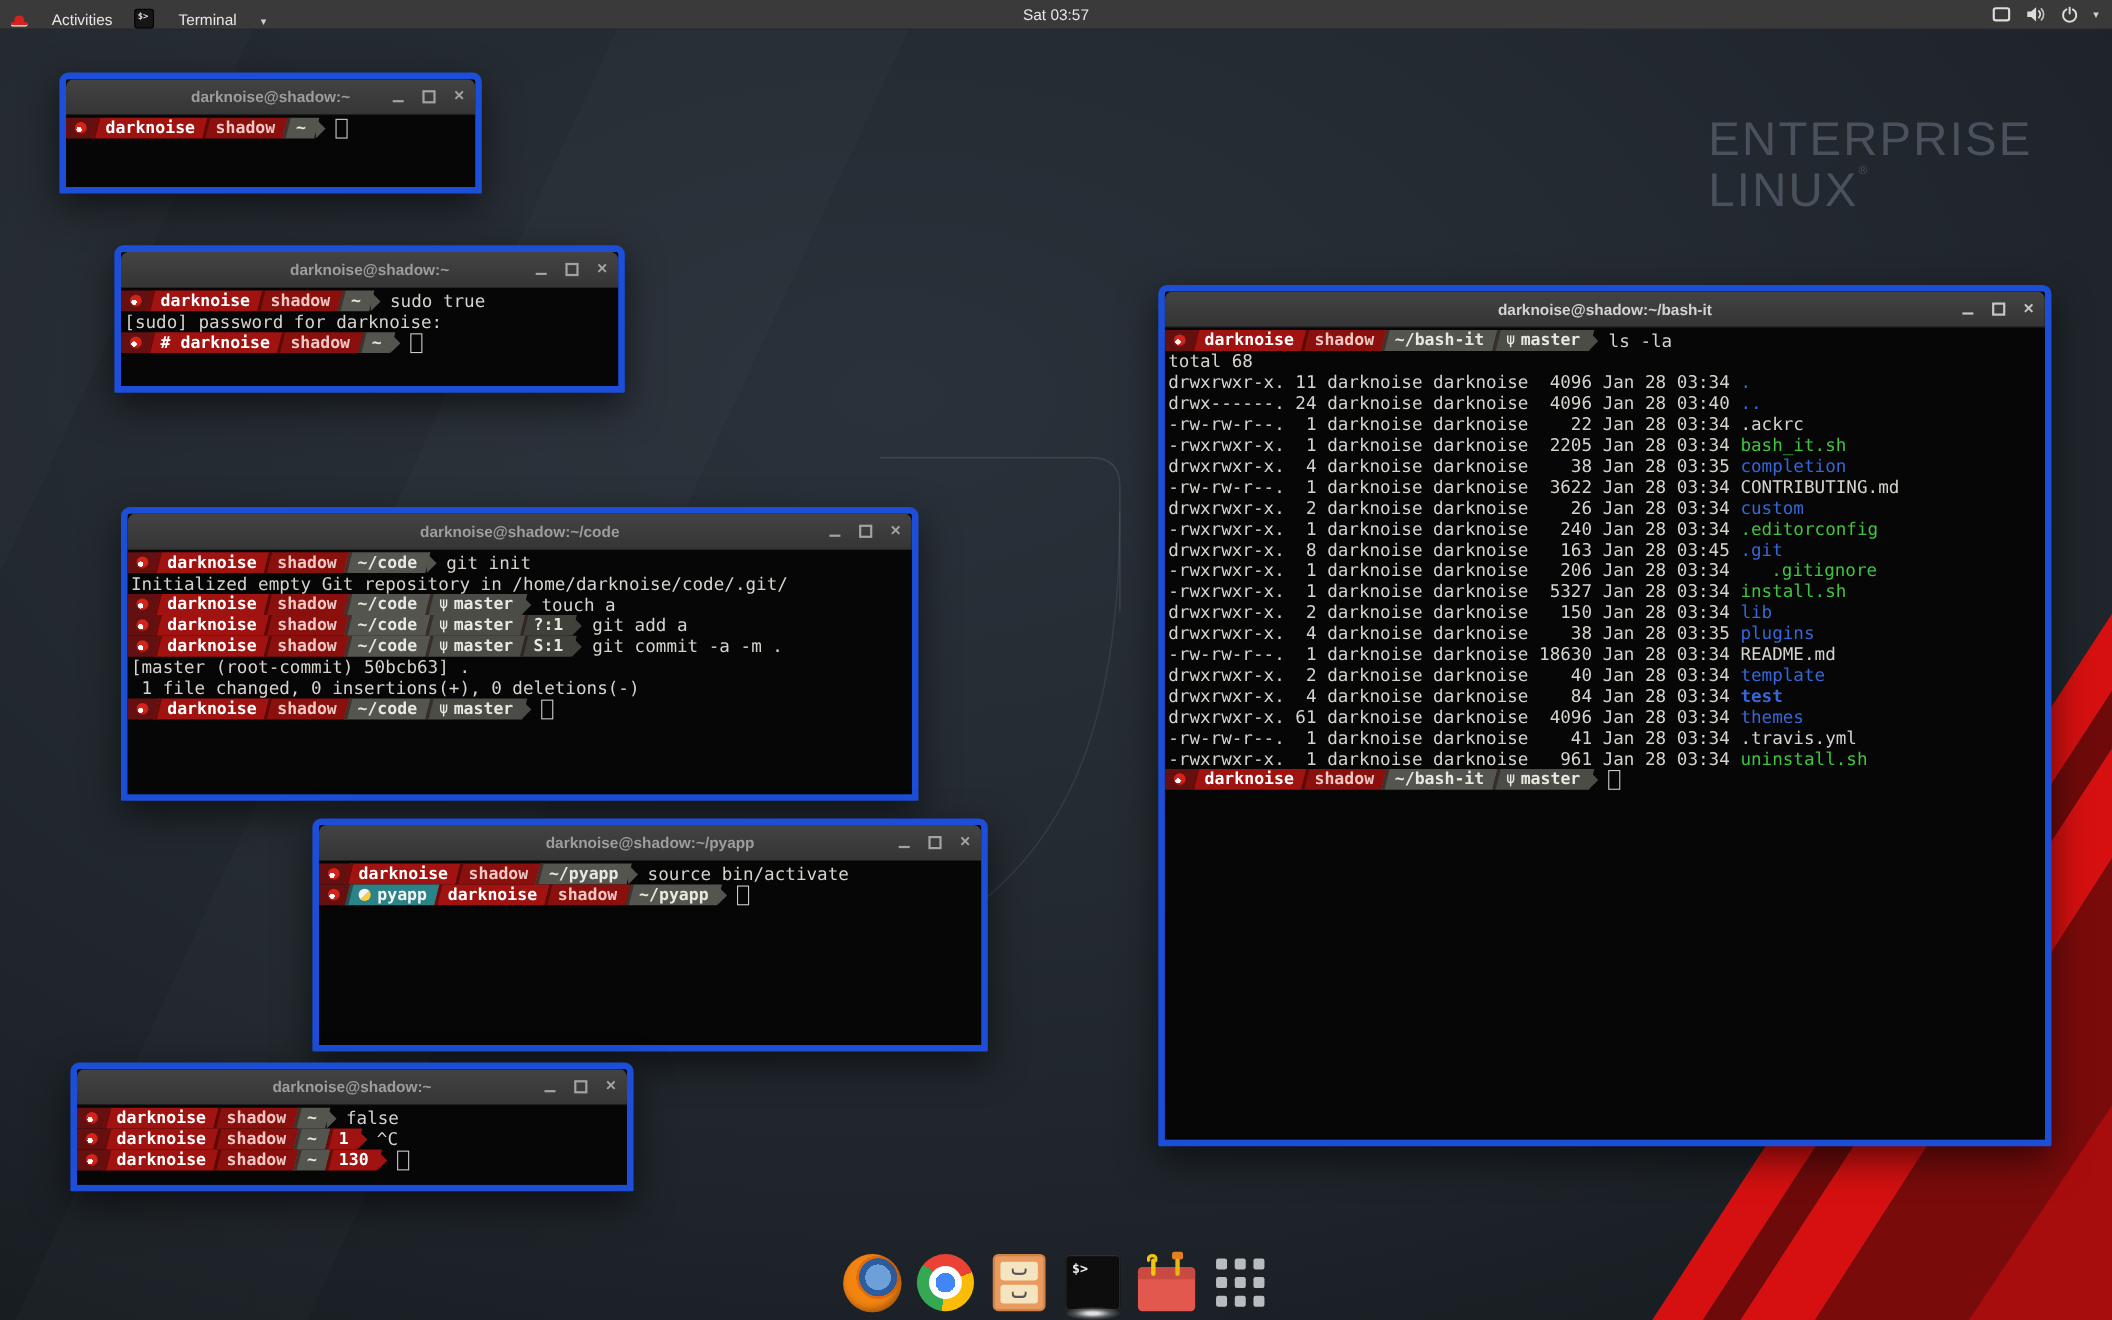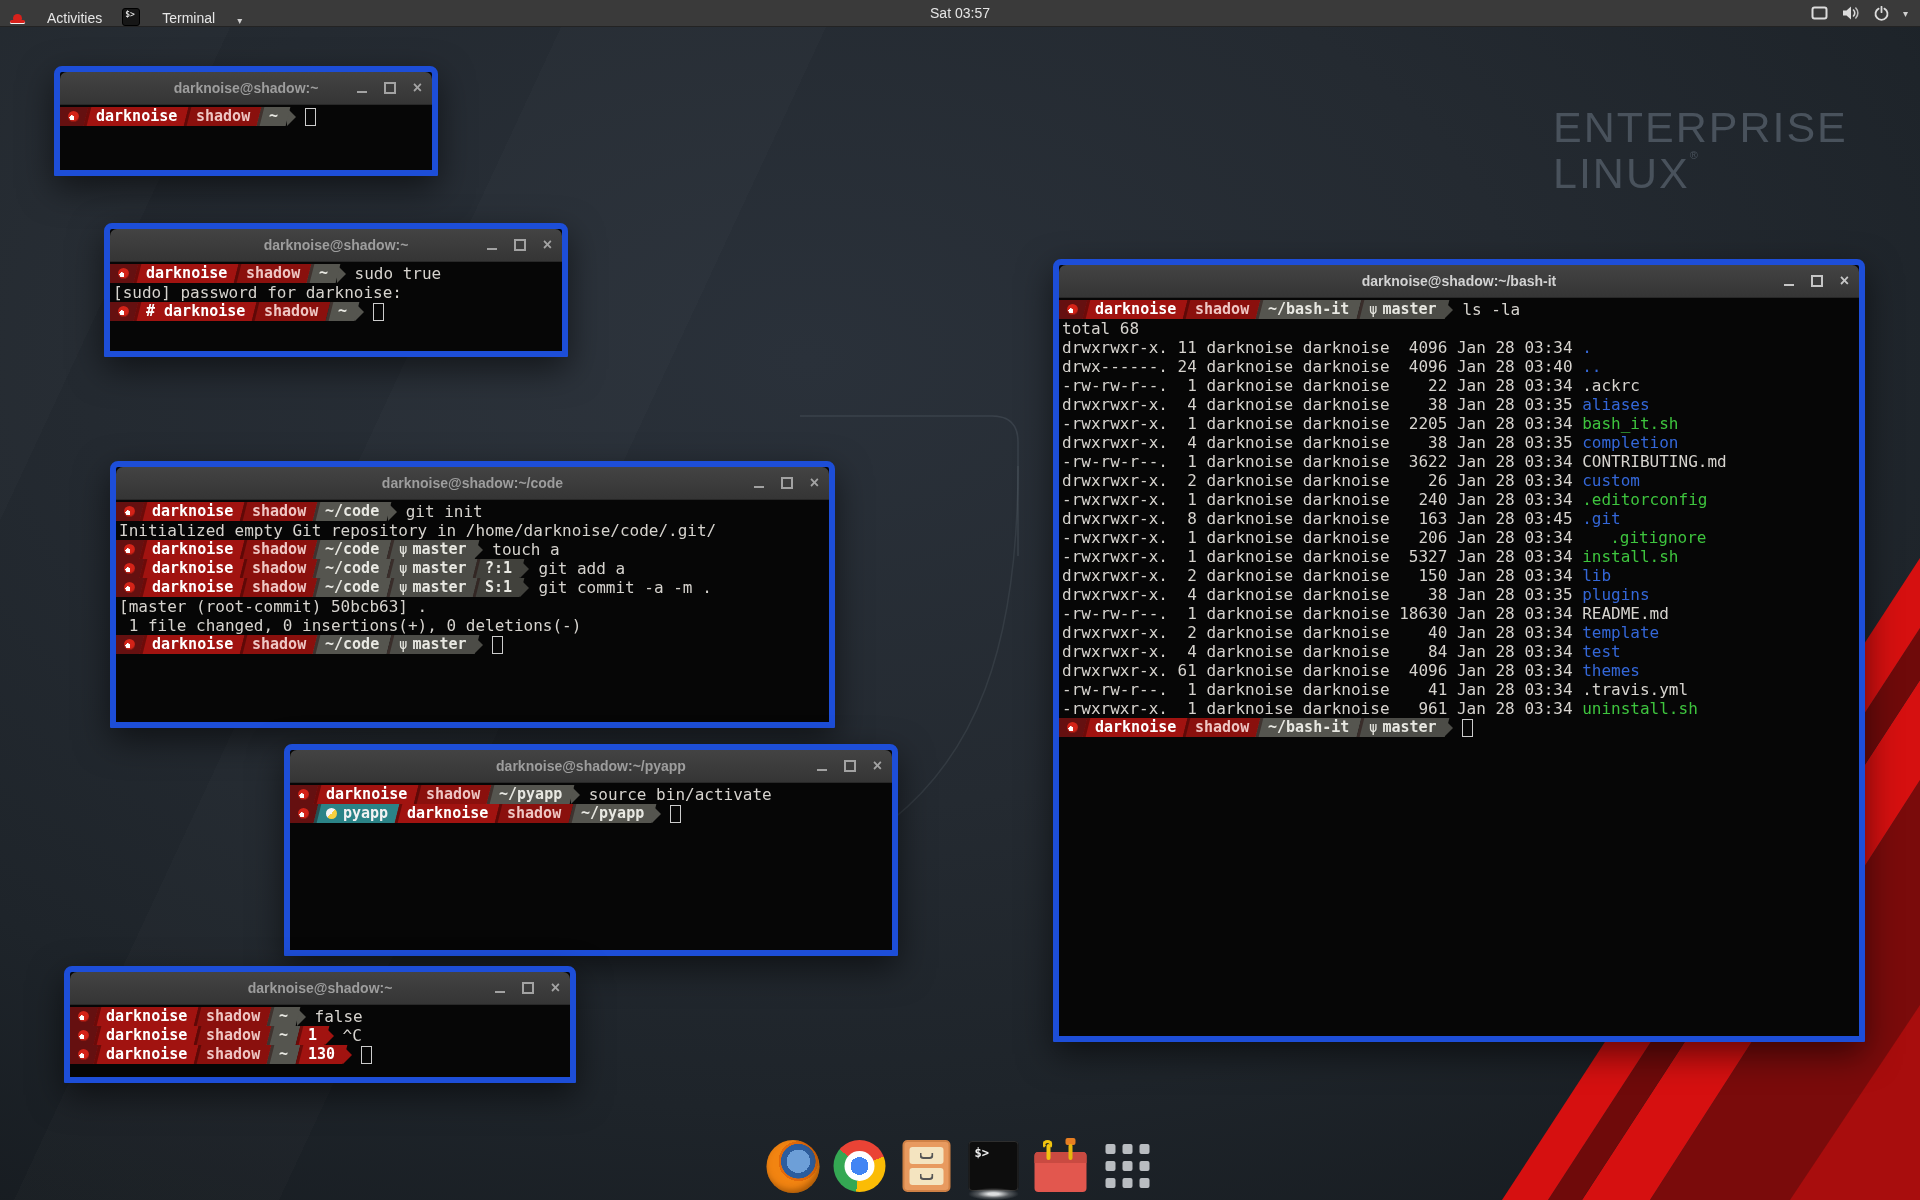--- a/index.html
+++ b/index.html
@@ -233,7 +233,6 @@
         <div class="line out"><span>drwxrwxr-x. 11 darknoise darknoise  4096 Jan 28 03:34 </span><span class="ls-name" style="color: rgb(52, 103, 216);">.</span></div>
         <div class="line out"><span>drwx------. 24 darknoise darknoise  4096 Jan 28 03:40 </span><span class="ls-name" style="color: rgb(52, 103, 216);">..</span></div>
         <div class="line out"><span>-rw-rw-r--.  1 darknoise darknoise    22 Jan 28 03:34 </span><span class="ls-name" style="color: rgb(214, 211, 206);">.ackrc</span></div>
-        <div class="line out"><span>drwxrwxr-x.  4 darknoise darknoise    38 Jan 28 03:35 </span><span class="ls-name" style="color: rgb(52, 103, 216);">aliases</span></div>
         <div class="line out"><span>-rwxrwxr-x.  1 darknoise darknoise  2205 Jan 28 03:34 </span><span class="ls-name" style="color: rgb(62, 196, 62);">bash_it.sh</span></div>
         <div class="line out"><span>drwxrwxr-x.  4 darknoise darknoise    38 Jan 28 03:35 </span><span class="ls-name" style="color: rgb(52, 103, 216);">completion</span></div>
         <div class="line out"><span>-rw-rw-r--.  1 darknoise darknoise  3622 Jan 28 03:34 </span><span class="ls-name" style="color: rgb(214, 211, 206);">CONTRIBUTING.md</span></div>

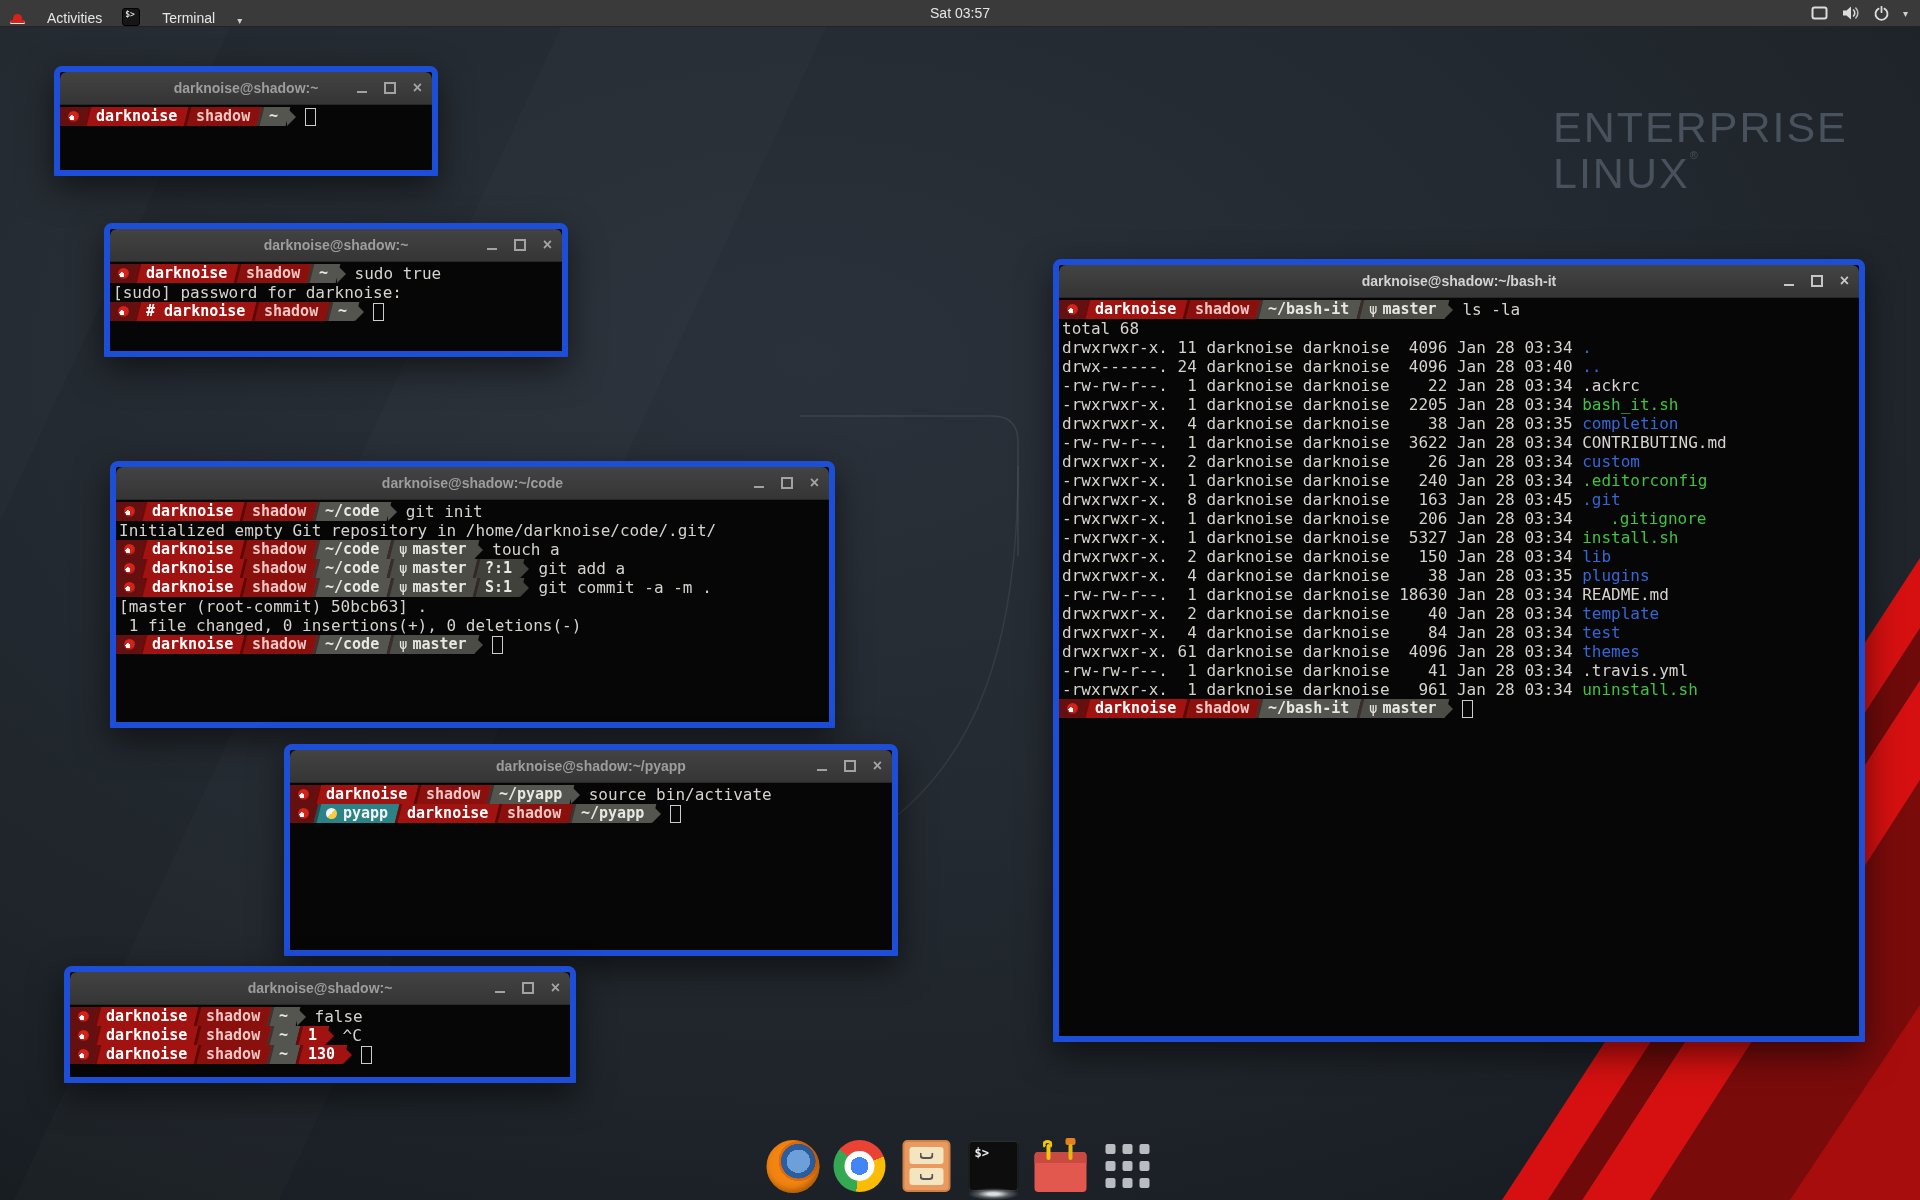--- a/index.html
+++ b/index.html
@@ -245,7 +245,7 @@
         <div class="line out"><span>drwxrwxr-x.  4 darknoise darknoise    38 Jan 28 03:35 </span><span class="ls-name" style="color: rgb(52, 103, 216);">plugins</span></div>
         <div class="line out"><span>-rw-rw-r--.  1 darknoise darknoise 18630 Jan 28 03:34 </span><span class="ls-name" style="color: rgb(214, 211, 206);">README.md</span></div>
         <div class="line out"><span>drwxrwxr-x.  2 darknoise darknoise    40 Jan 28 03:34 </span><span class="ls-name" style="color: rgb(52, 103, 216);">template</span></div>
-        <div class="line out"><span>drwxrwxr-x.  4 darknoise darknoise    84 Jan 28 03:34 </span><span class="ls-name" style="color: rgb(52, 103, 216);">test</span></div>
+        <div class="line out"><span>drwxrwxr-x.  4 darknoise darknoise    84 Jan 28 03:34 </span><span class="ls-name" style="color: rgb(52, 103, 216); font-weight: bold;">test</span></div>
         <div class="line out"><span>drwxrwxr-x. 61 darknoise darknoise  4096 Jan 28 03:34 </span><span class="ls-name" style="color: rgb(52, 103, 216);">themes</span></div>
         <div class="line out"><span>-rw-rw-r--.  1 darknoise darknoise    41 Jan 28 03:34 </span><span class="ls-name" style="color: rgb(214, 211, 206);">.travis.yml</span></div>
         <div class="line out"><span>-rwxrwxr-x.  1 darknoise darknoise   961 Jan 28 03:34 </span><span class="ls-name" style="color: rgb(62, 196, 62);">uninstall.sh</span></div>

